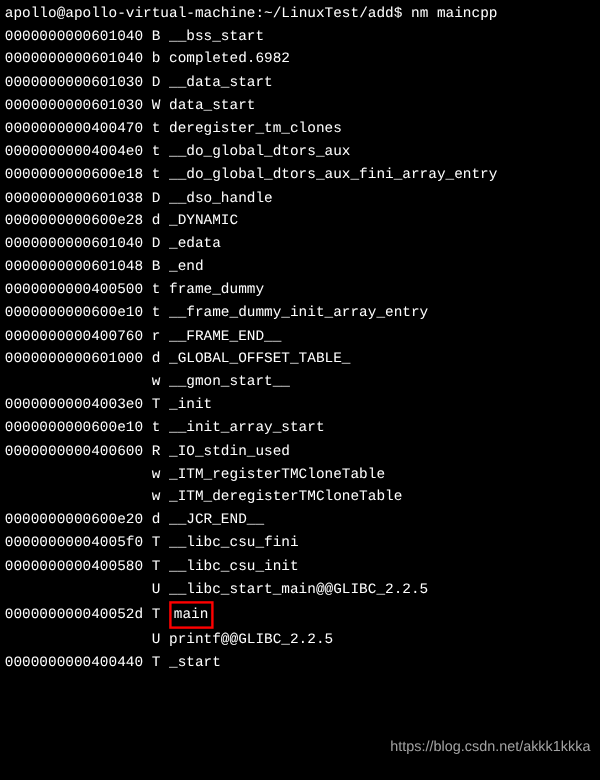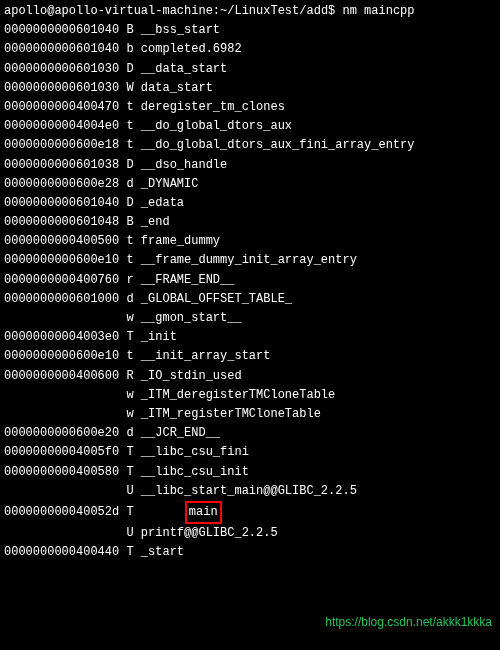--- a/index.html
+++ b/index.html
@@ -65,8 +65,8 @@
     <div class="row"><span class="addr">00000000004003e0</span><span class="type"> T </span><span class="sym">_init</span></div>
     <div class="row"><span class="addr">0000000000600e10</span><span class="type"> t </span><span class="sym">__init_array_start</span></div>
     <div class="row"><span class="addr">0000000000400600</span><span class="type"> R </span><span class="sym">_IO_stdin_used</span></div>
+    <div class="row"><span class="addr">                </span><span class="type"> w </span><span class="sym">_ITM_registerTMCloneTable</span></div>
     <div class="row"><span class="addr">                </span><span class="type"> w </span><span class="sym">_ITM_deregisterTMCloneTable</span></div>
-    <div class="row"><span class="addr">                </span><span class="type"> w </span><span class="sym">_ITM_registerTMCloneTable</span></div>
     <div class="row"><span class="addr">0000000000600e20</span><span class="type"> d </span><span class="sym">__JCR_END__</span></div>
     <div class="row"><span class="addr">00000000004005f0</span><span class="type"> T </span><span class="sym">__libc_csu_fini</span></div>
     <div class="row"><span class="addr">0000000000400580</span><span class="type"> T </span><span class="sym">__libc_csu_init</span></div>

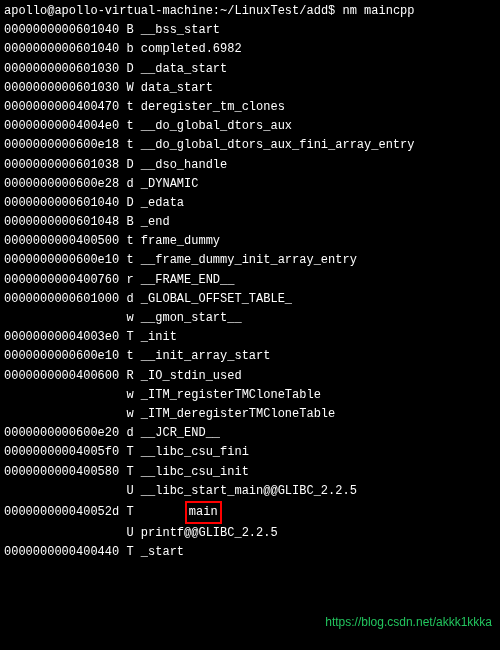--- a/index.html
+++ b/index.html
@@ -26,7 +26,6 @@
       border: 2px solid #ff0000;
       padding: 0 2px;
       display: inline-block;
-      margin-left: 44px;
     }
     .watermark {
       position: absolute;

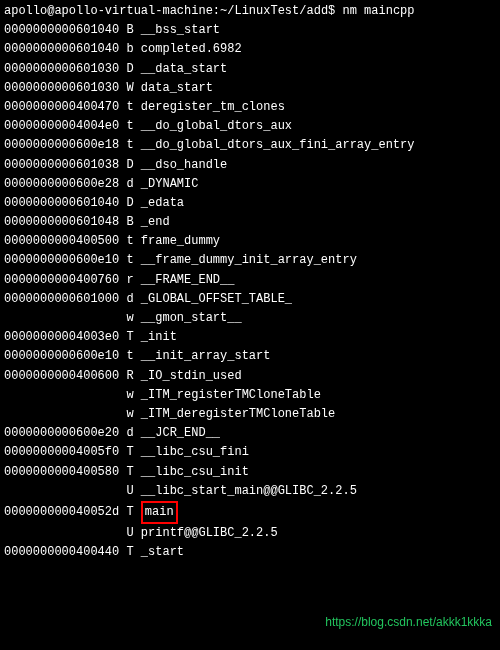--- a/index.html
+++ b/index.html
@@ -32,7 +32,7 @@
       right: 8px;
       bottom: 18px;
       font-size: 12px;
-      color: #22c55e;
+      color: #a3a3a3;
       font-family: Arial, sans-serif;
       text-align: center;
     }

